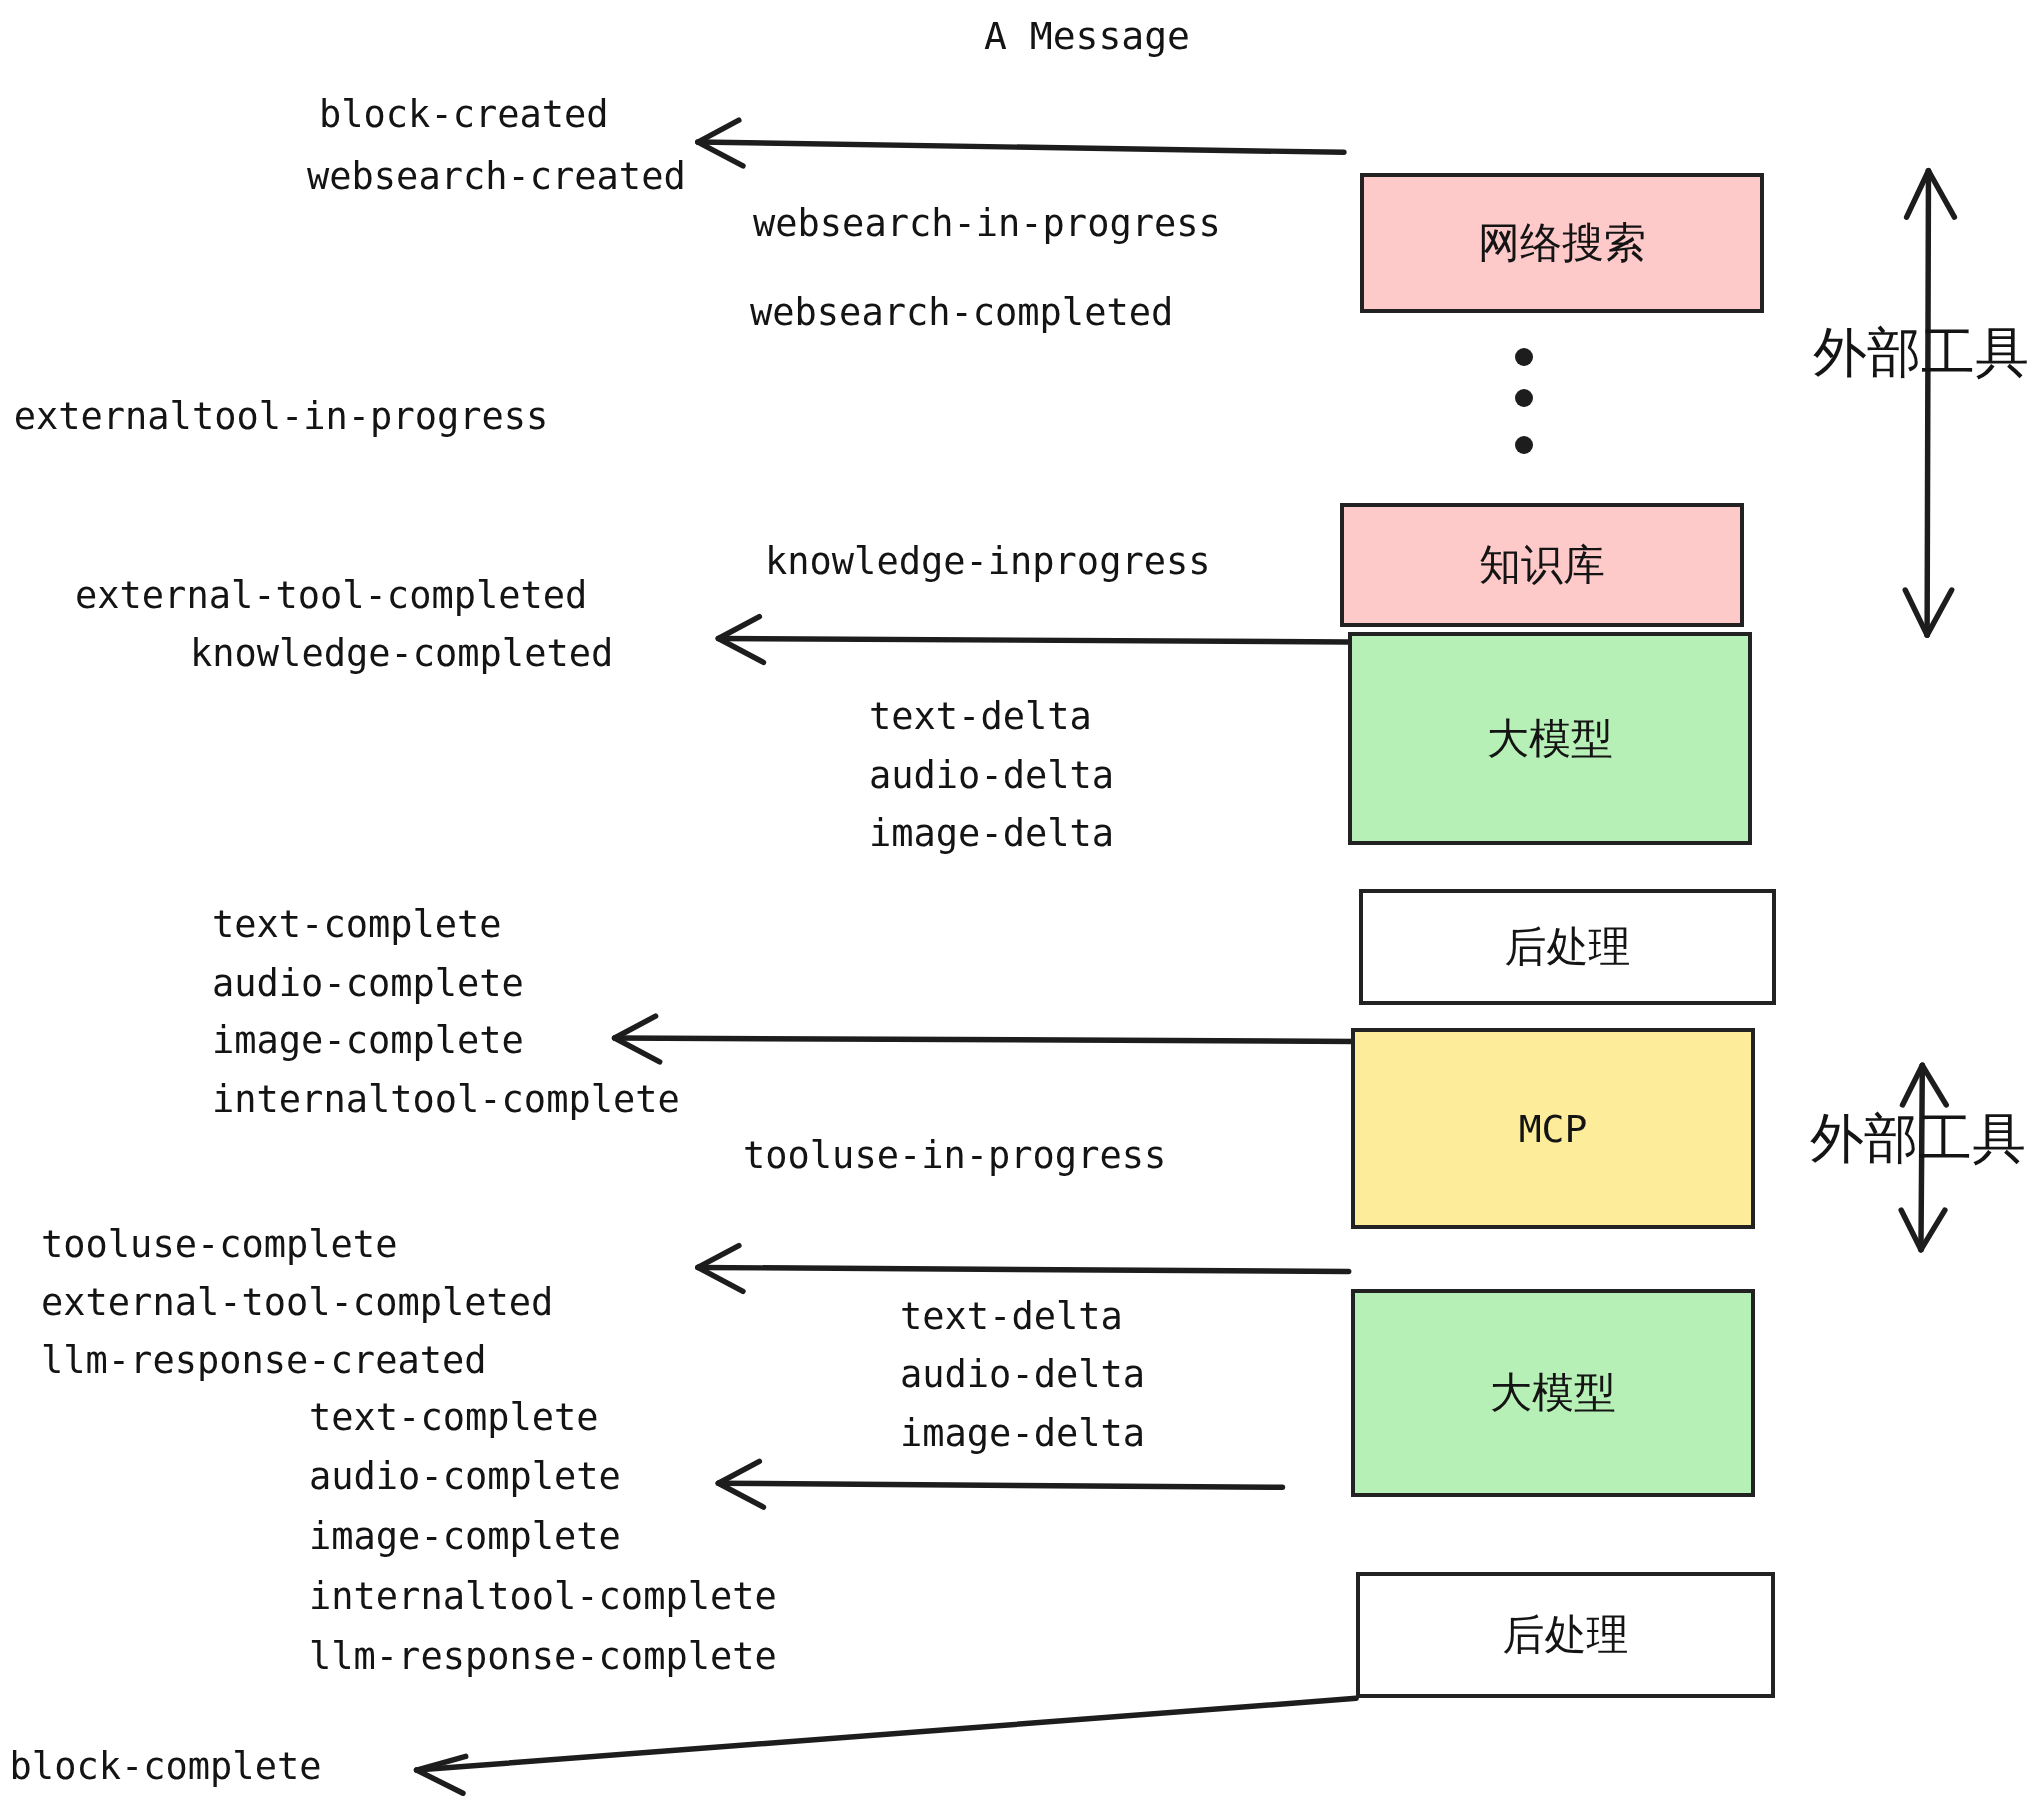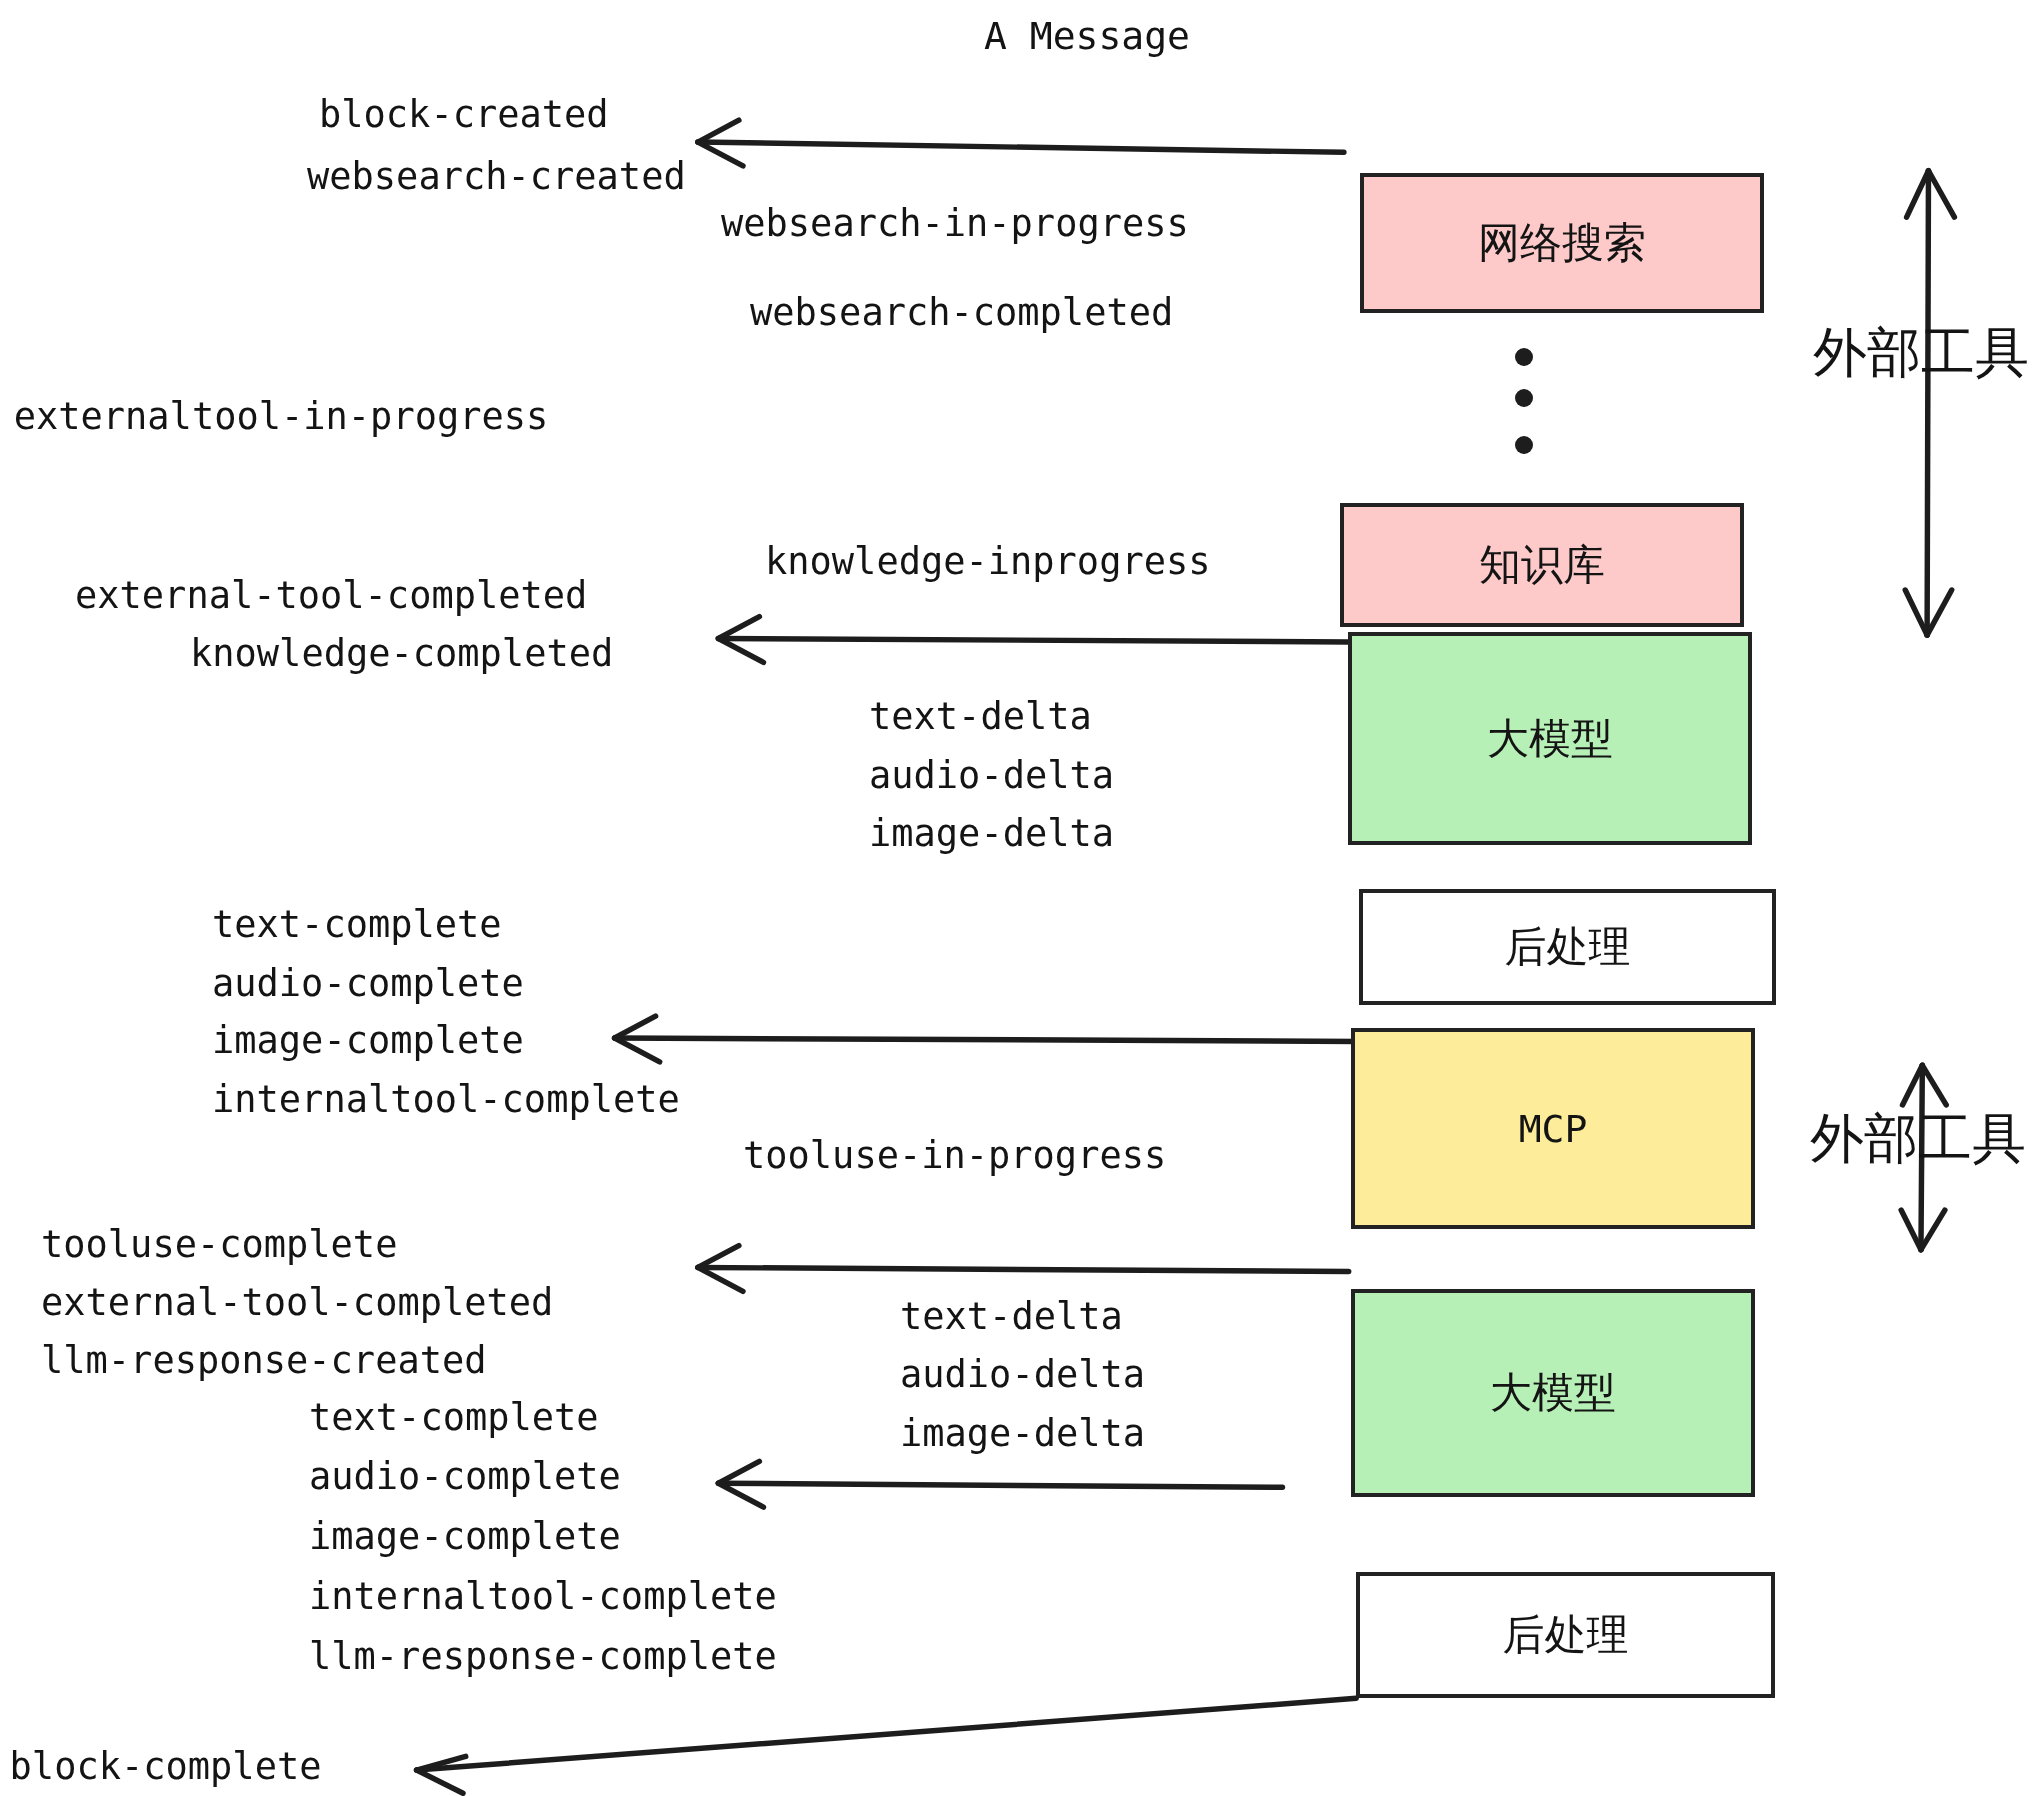--- a/index.html
+++ b/index.html
@@ -157,7 +157,7 @@
 
   <div class="lbl" style="left:307px;top:158px;">websearch-created</div>
 
-  <div class="lbl" style="left:721px;top:205px;">websearch-in-progress</div>
+  <div class="lbl" style="left:753px;top:205px;">websearch-in-progress</div>
 
   <div class="lbl" style="left:13.7px;top:398px;">externaltool-in-progress</div>
 

